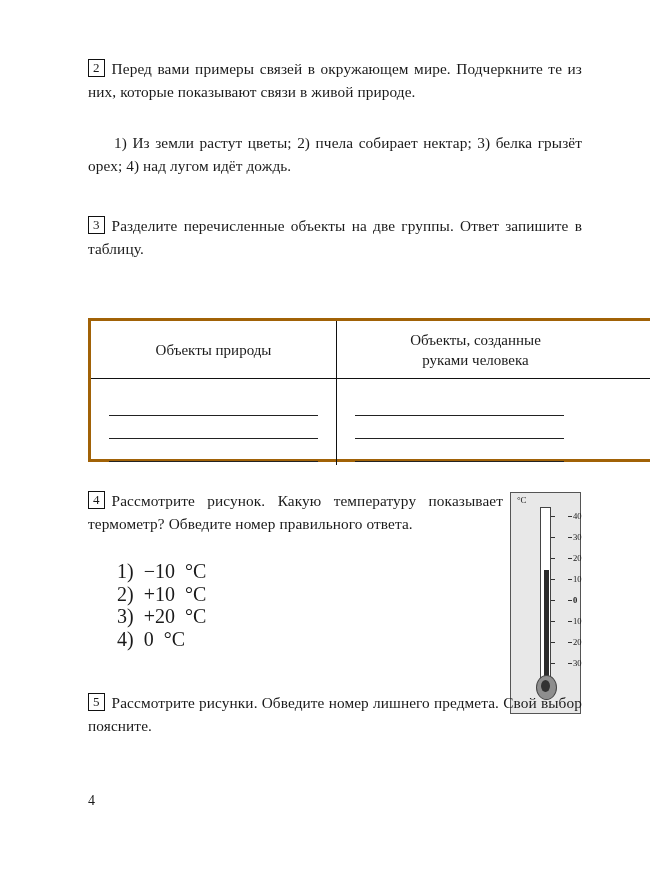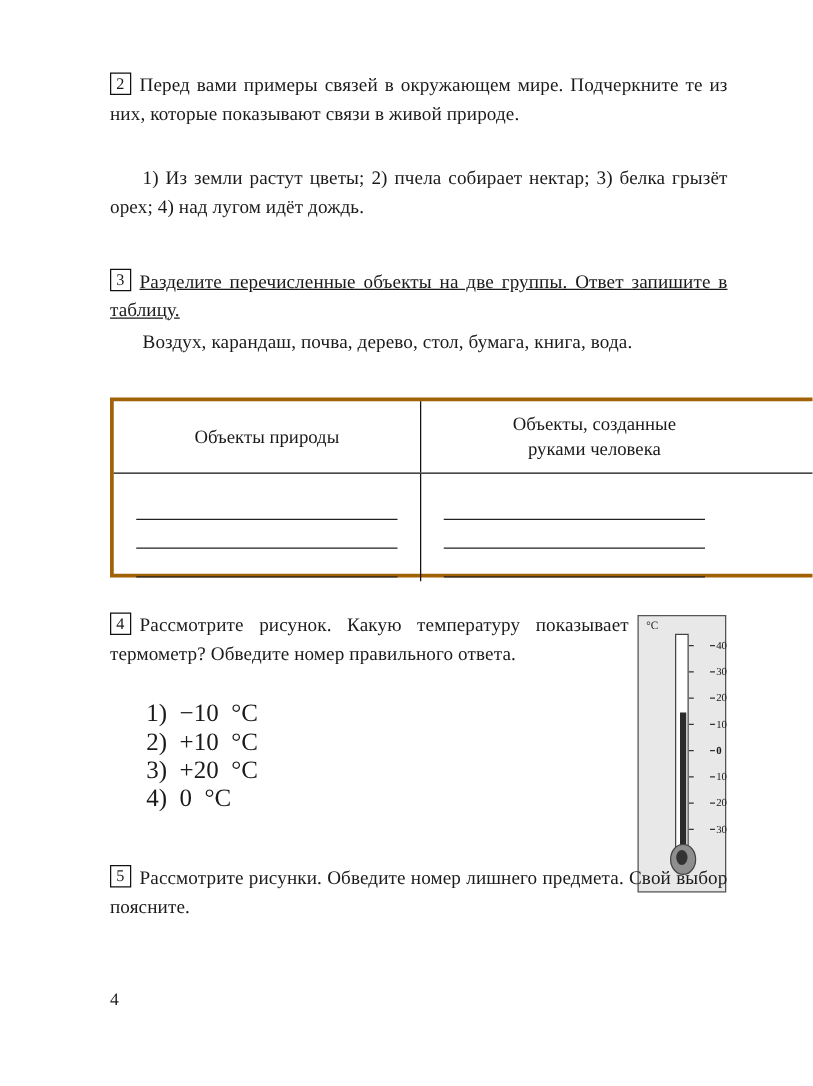--- a/index.html
+++ b/index.html
@@ -59,7 +59,7 @@
   }
 
   
-  #task3 { top: 215px; text-decoration: underline; }
+  #task3 { top: 215px; }
   #task3-objects { top: 263px; }
 
   

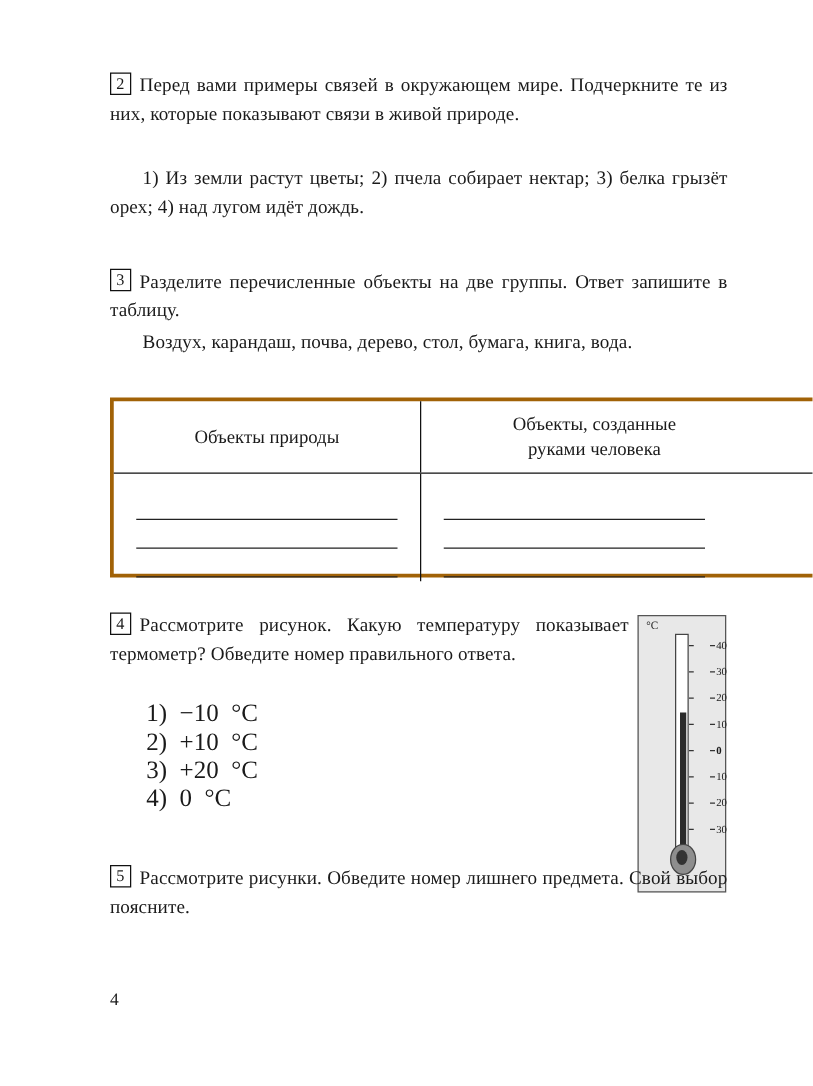--- a/index.html
+++ b/index.html
@@ -251,9 +251,6 @@
     <p class="ptext"><span class="qnum">3</span><span>Разделите перечисленные объекты на две группы. Ответ запишите в таблицу.</span></p>
   </div>
 
-  <div class="task" id="task3-objects">
-    <p class="ptext indent">Воздух, карандаш, почва, дерево, стол, бумага, книга, вода.</p>
-  </div>
 
   <div class="tbl">
     <div class="tbl-head">

